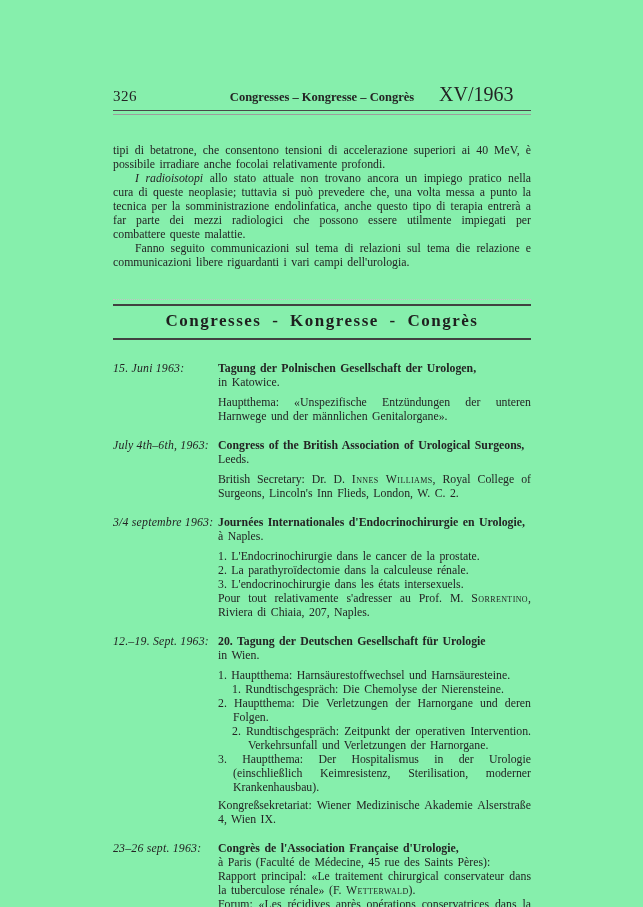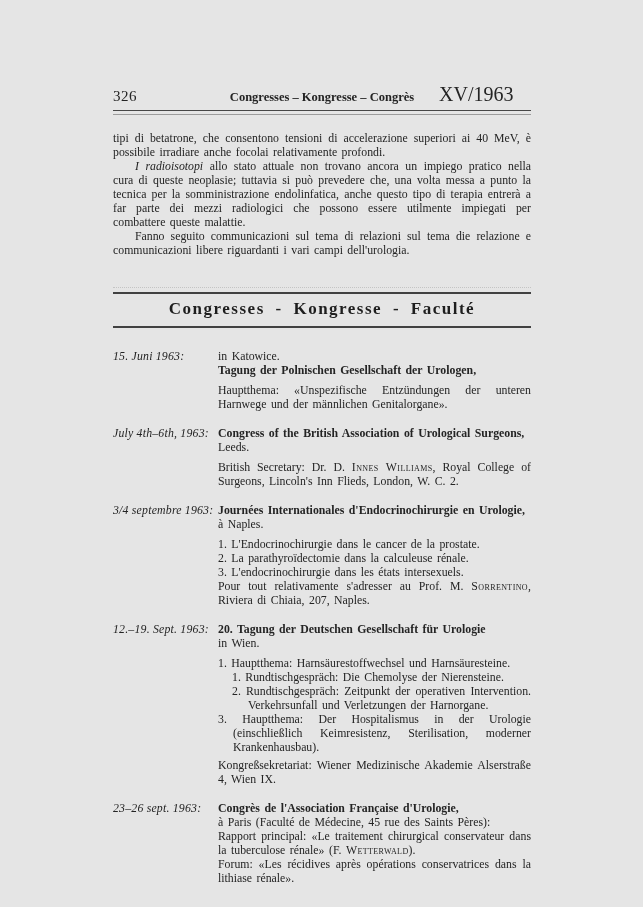--- a/index.html
+++ b/index.html
@@ -11,7 +11,7 @@
     position: relative;
     width: 643px;
     height: 907px;
-    background: #e5e5e5;
+    background: #86efac;
     font-family: "Liberation Serif", "DejaVu Serif", serif;
     color: #242424;
     overflow: hidden;

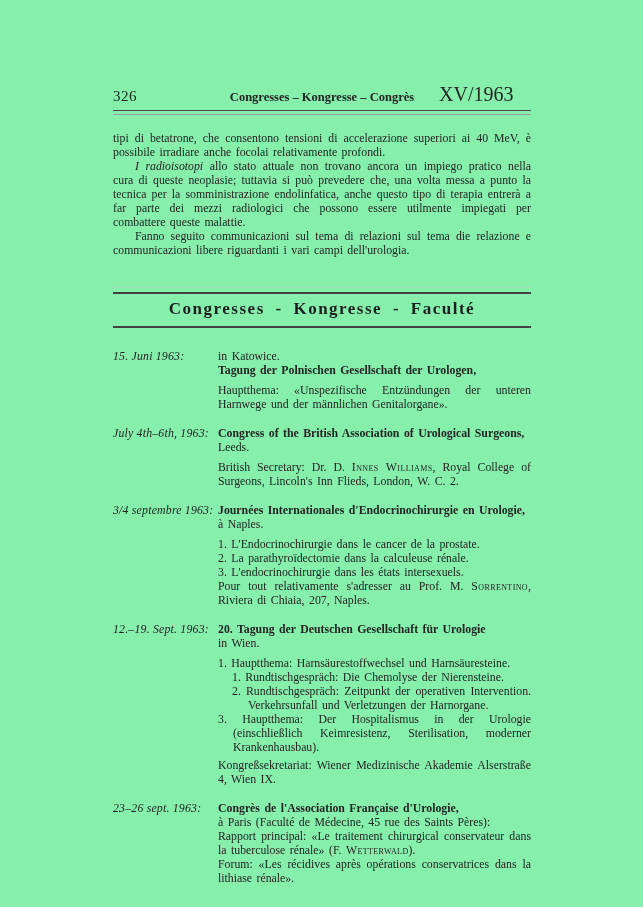--- a/index.html
+++ b/index.html
@@ -56,7 +56,7 @@
 
   
   .intro {
-    margin-top: 16px;
+    margin-top: 28px;
     font-size: 11.8px;
     line-height: 14px;
     text-align: justify;

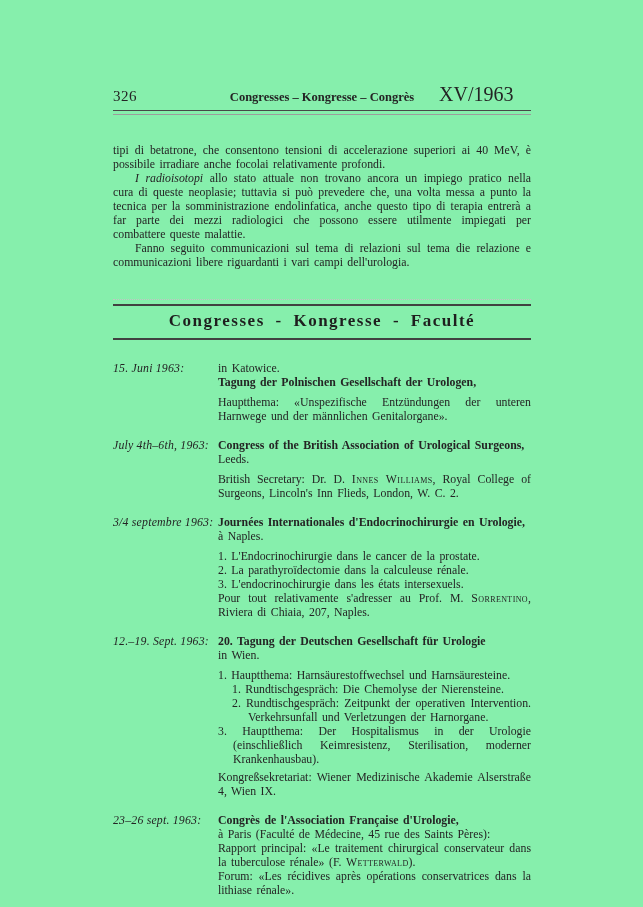--- a/index.html
+++ b/index.html
@@ -141,7 +141,7 @@
     <div class="section-block">
       <div class="section-dotted-rule"></div>
       <hr class="section-rule">
-      <h2 class="section-title">Congresses - Kongresse - Faculté</h2>
+      <h2 class="section-title">Congresses - Kongresse - Congrès</h2>
       <hr class="section-rule">
     </div>
 

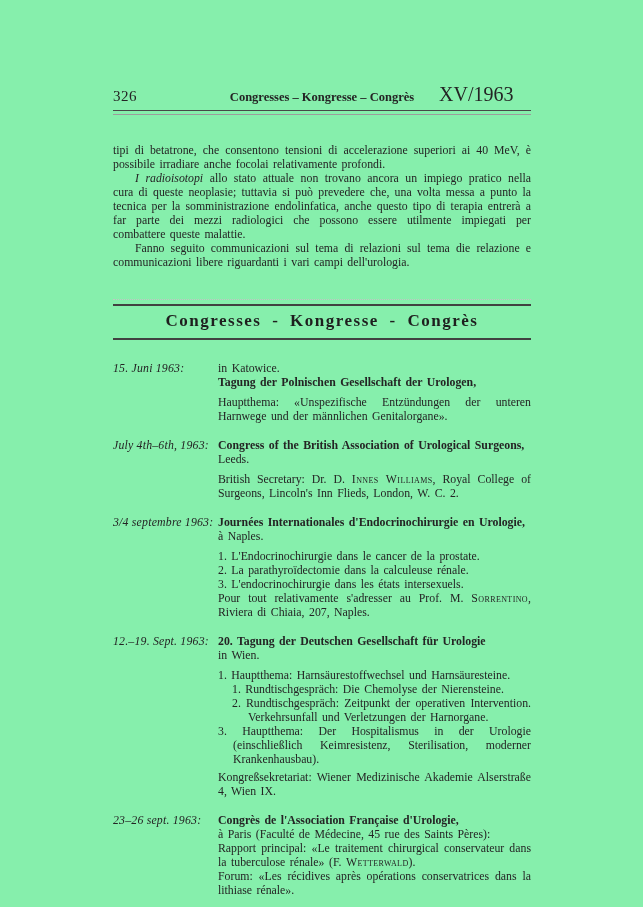--- a/index.html
+++ b/index.html
@@ -149,8 +149,8 @@
         <div class="entry">
           <div class="entry-date">15. Juni 1963:</div>
           <div class="entry-body">
+            <p><span class="seg-bold">Tagung der Polnischen Gesellschaft der Urologen,</span></p>
             <p><span class="seg-plain">in Katowice.</span></p>
-            <p><span class="seg-bold">Tagung der Polnischen Gesellschaft der Urologen,</span></p>
             <p class="gap"><span class="seg-plain">Hauptthema: «Unspezifische Entzündungen der unteren Harnwege und der männlichen Genitalorgane».</span></p>
           </div>
         </div>

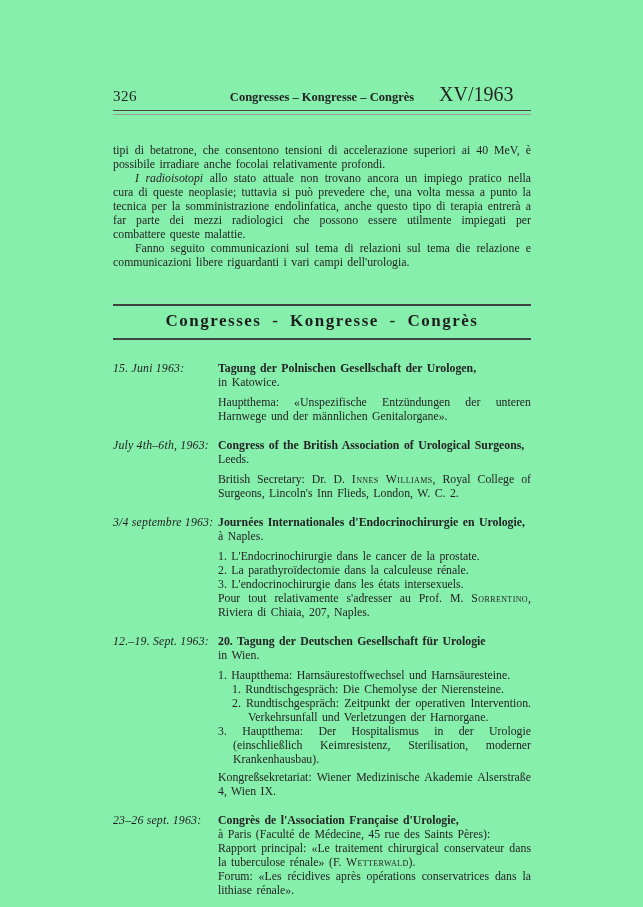--- a/index.html
+++ b/index.html
@@ -180,6 +180,7 @@
             <p><span class="seg-plain">in Wien.</span></p>
             <p class="gap hang"><span class="seg-plain">1. Hauptthema: Harnsäurestoffwechsel und Harnsäuresteine.</span></p>
             <p class="sub"><span class="seg-plain">1. Rundtischgespräch: Die Chemolyse der Nierensteine.</span></p>
+            <p class="hang"><span class="seg-plain">2. Hauptthema: Die Verletzungen der Harnorgane und deren Folgen.</span></p>
             <p class="sub"><span class="seg-plain">2. Rundtischgespräch: Zeitpunkt der operativen Intervention. Verkehrsunfall und Verletzungen der Harnorgane.</span></p>
             <p class="hang"><span class="seg-plain">3. Hauptthema: Der Hospitalismus in der Urologie (einschließlich Keimresistenz, Sterilisation, moderner Krankenhausbau).</span></p>
             <p class="gap-sm"><span class="seg-plain">Kongreßsekretariat: Wiener Medizinische Akademie Alserstraße 4, Wien IX.</span></p>

